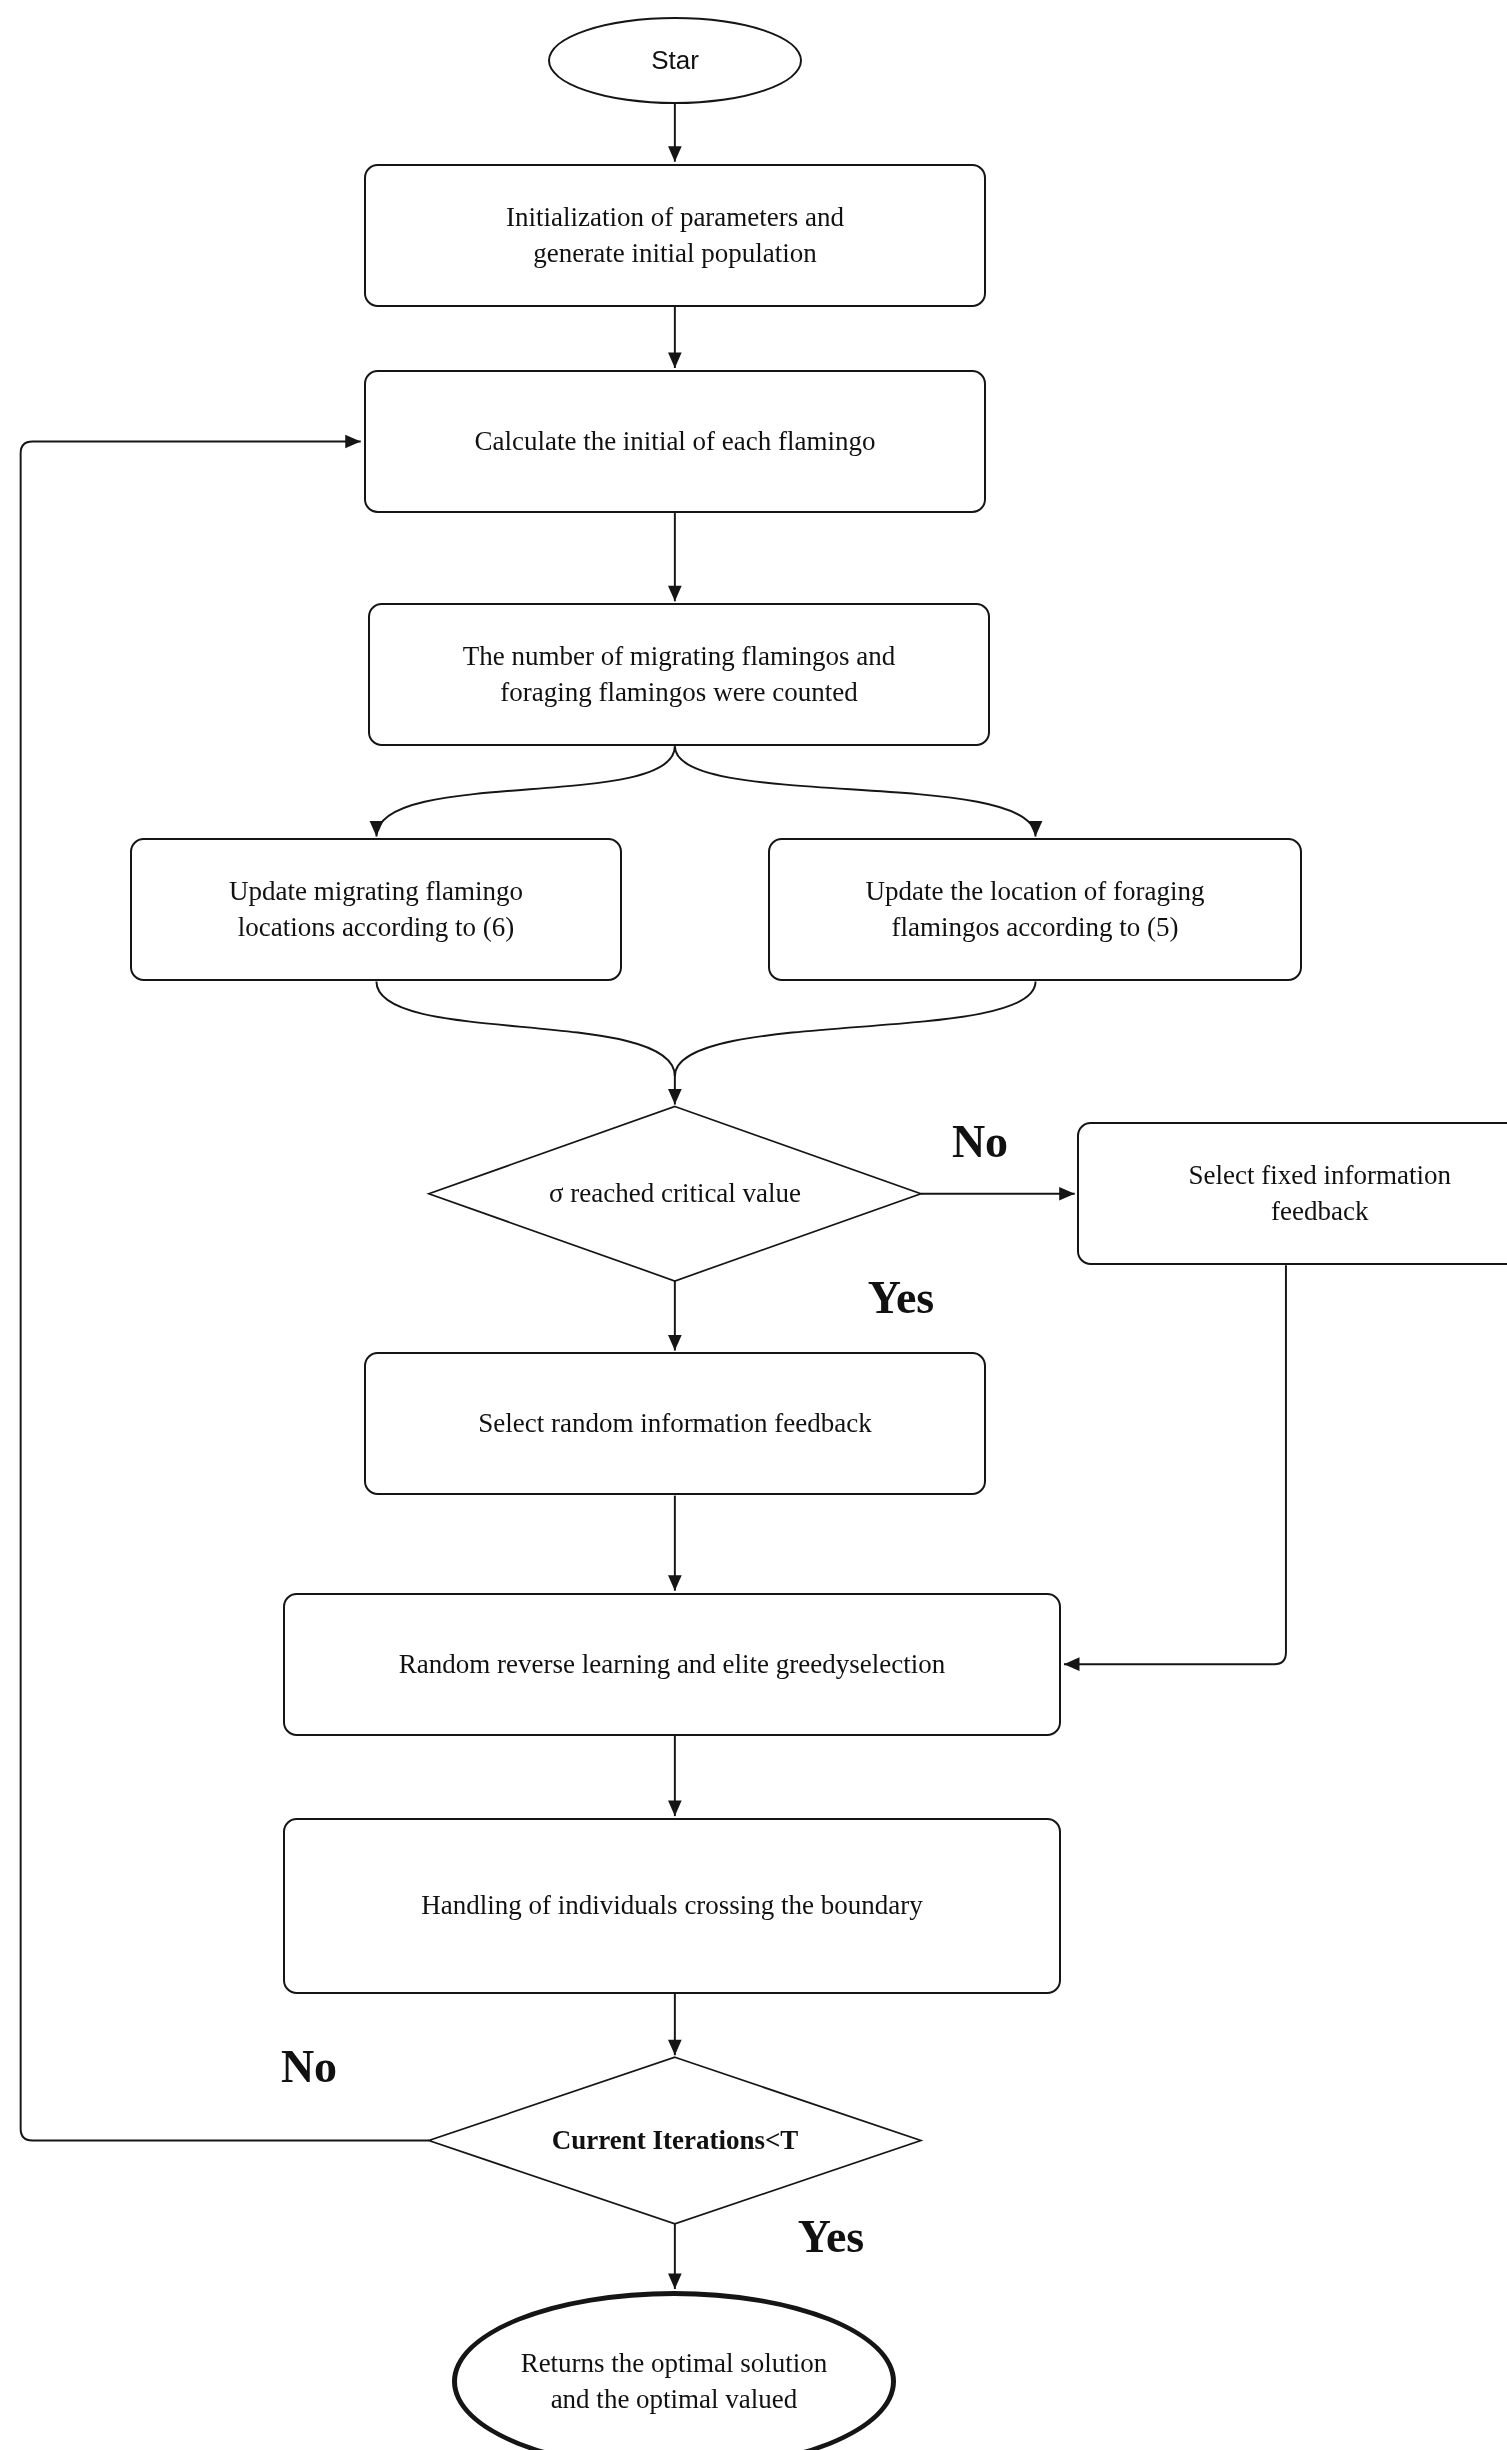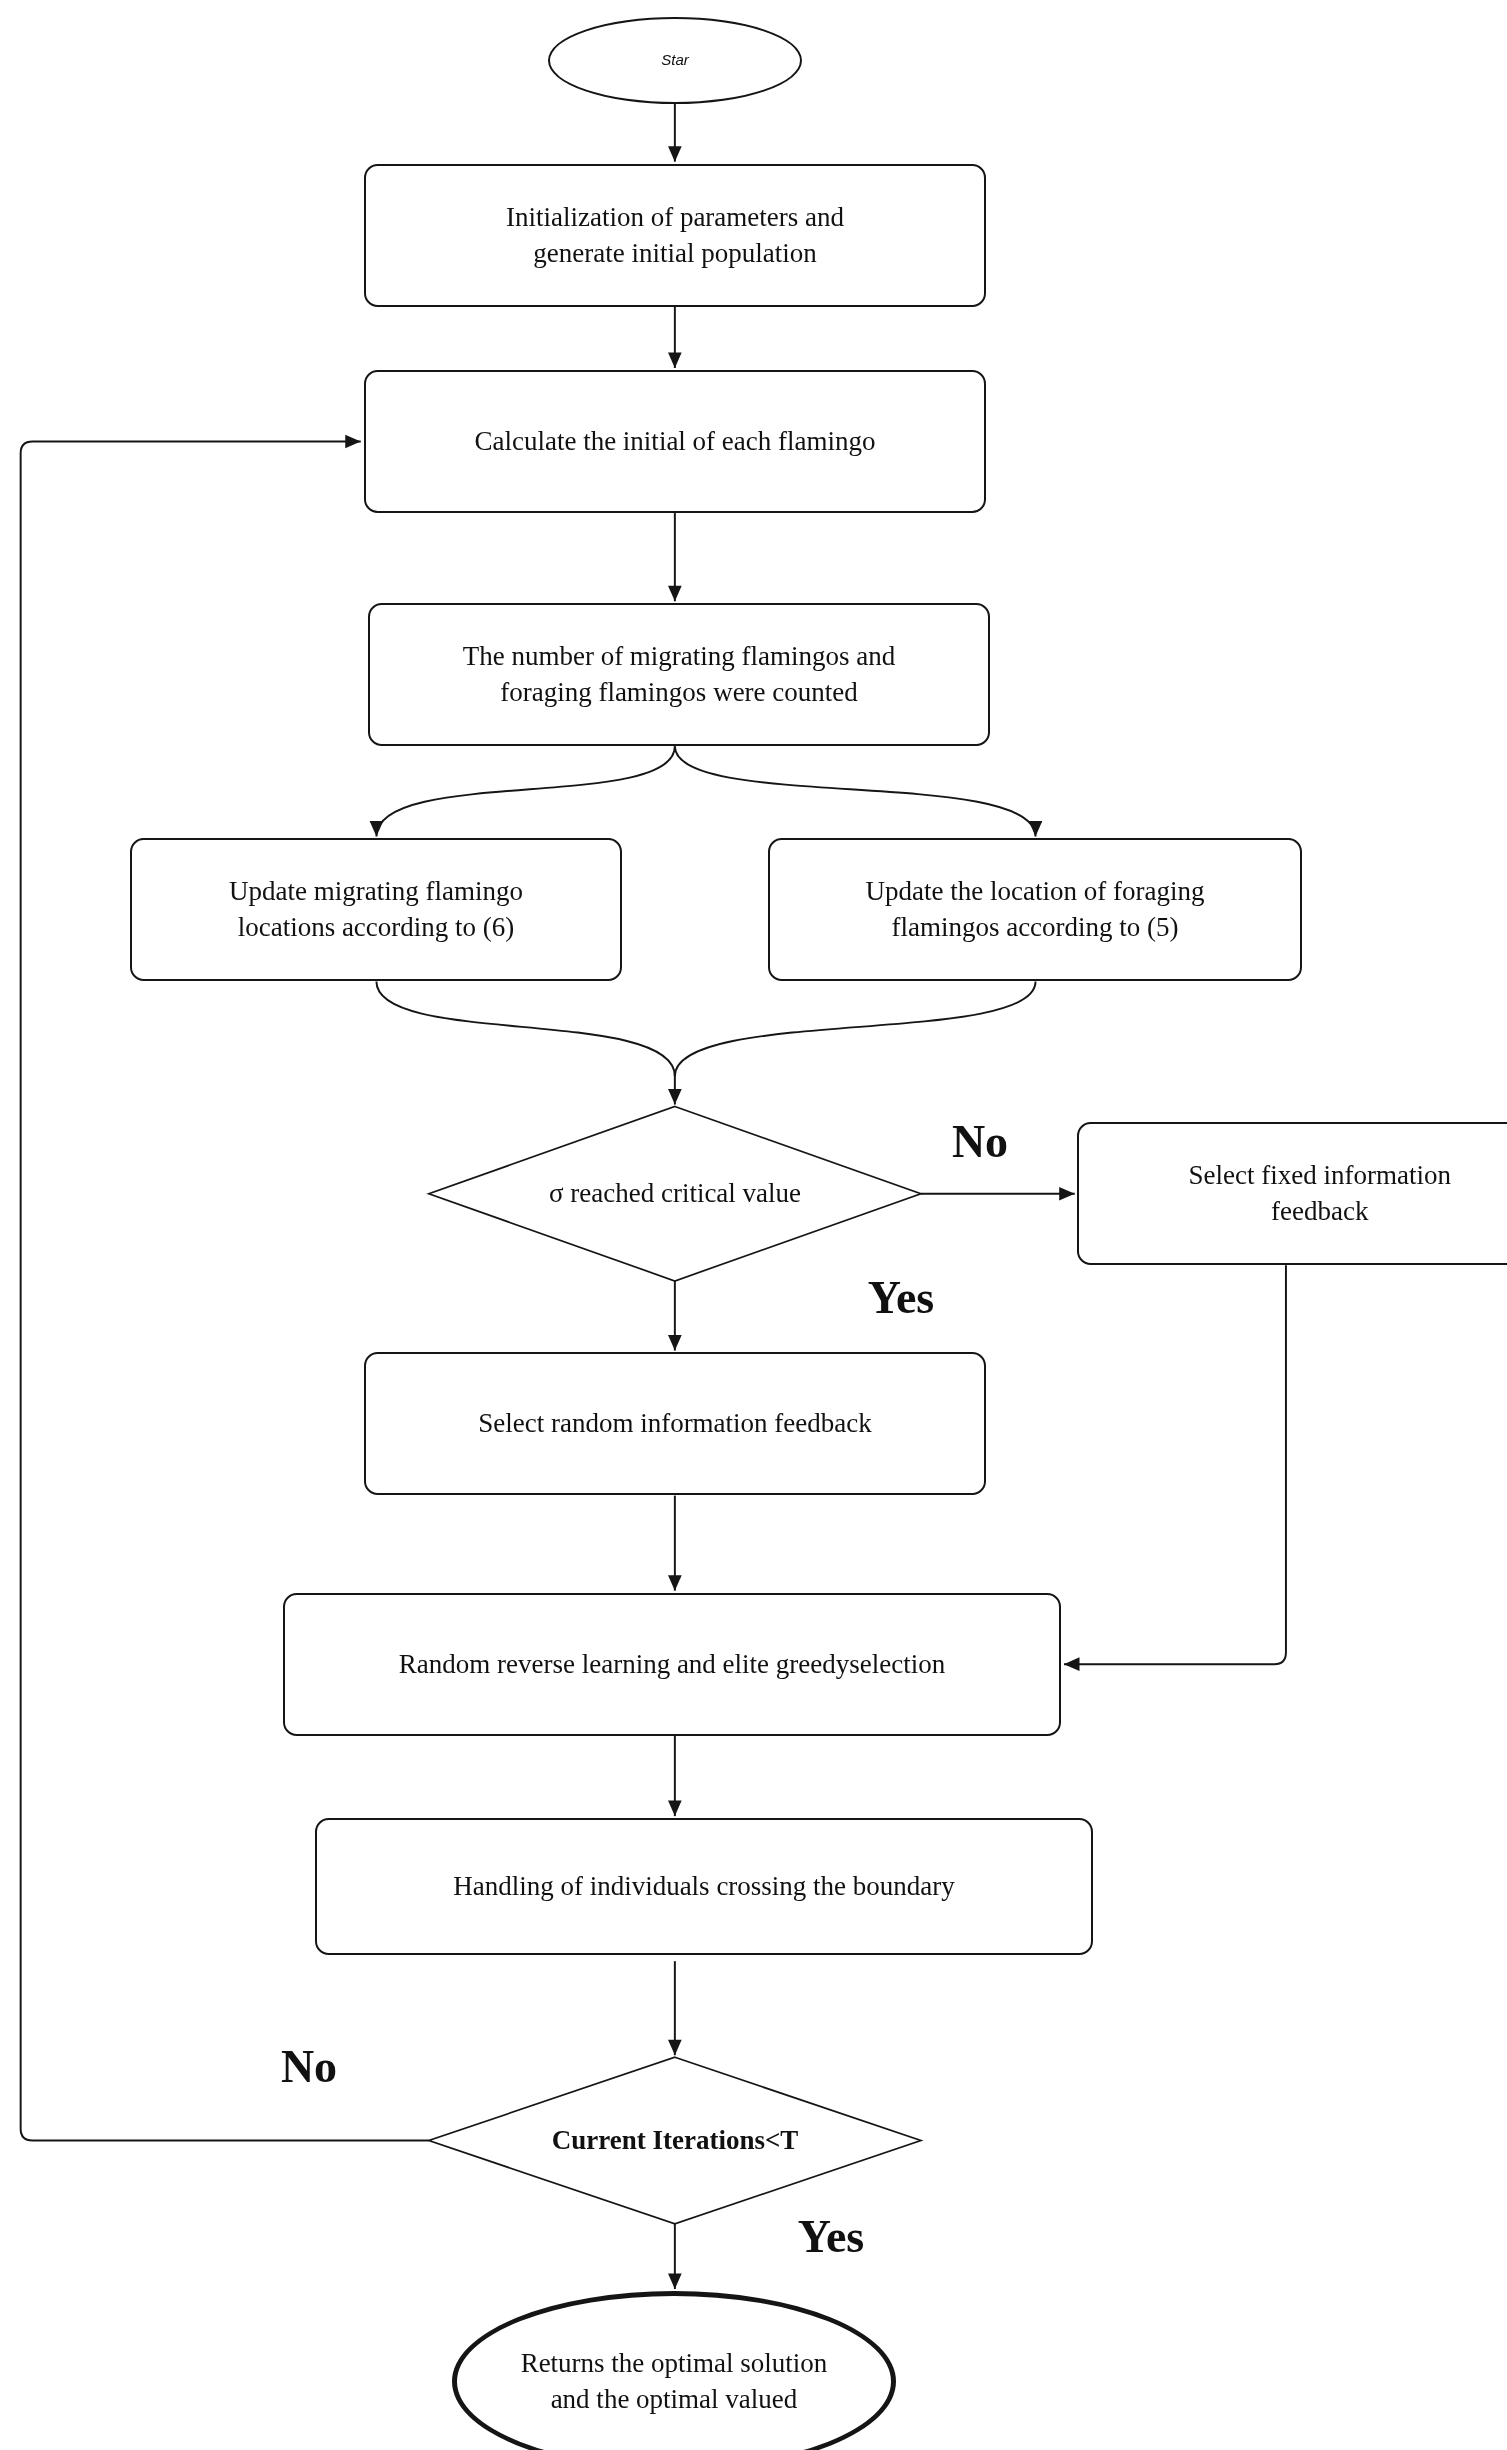--- a/index.html
+++ b/index.html
@@ -47,8 +47,7 @@
   }
   .start-text {
     font-family: "Liberation Sans", sans-serif;
-    font-size: 15px;
-    font-style: italic;
+    font-size: 26px;
   }
   .diamond-label {
     position: absolute;

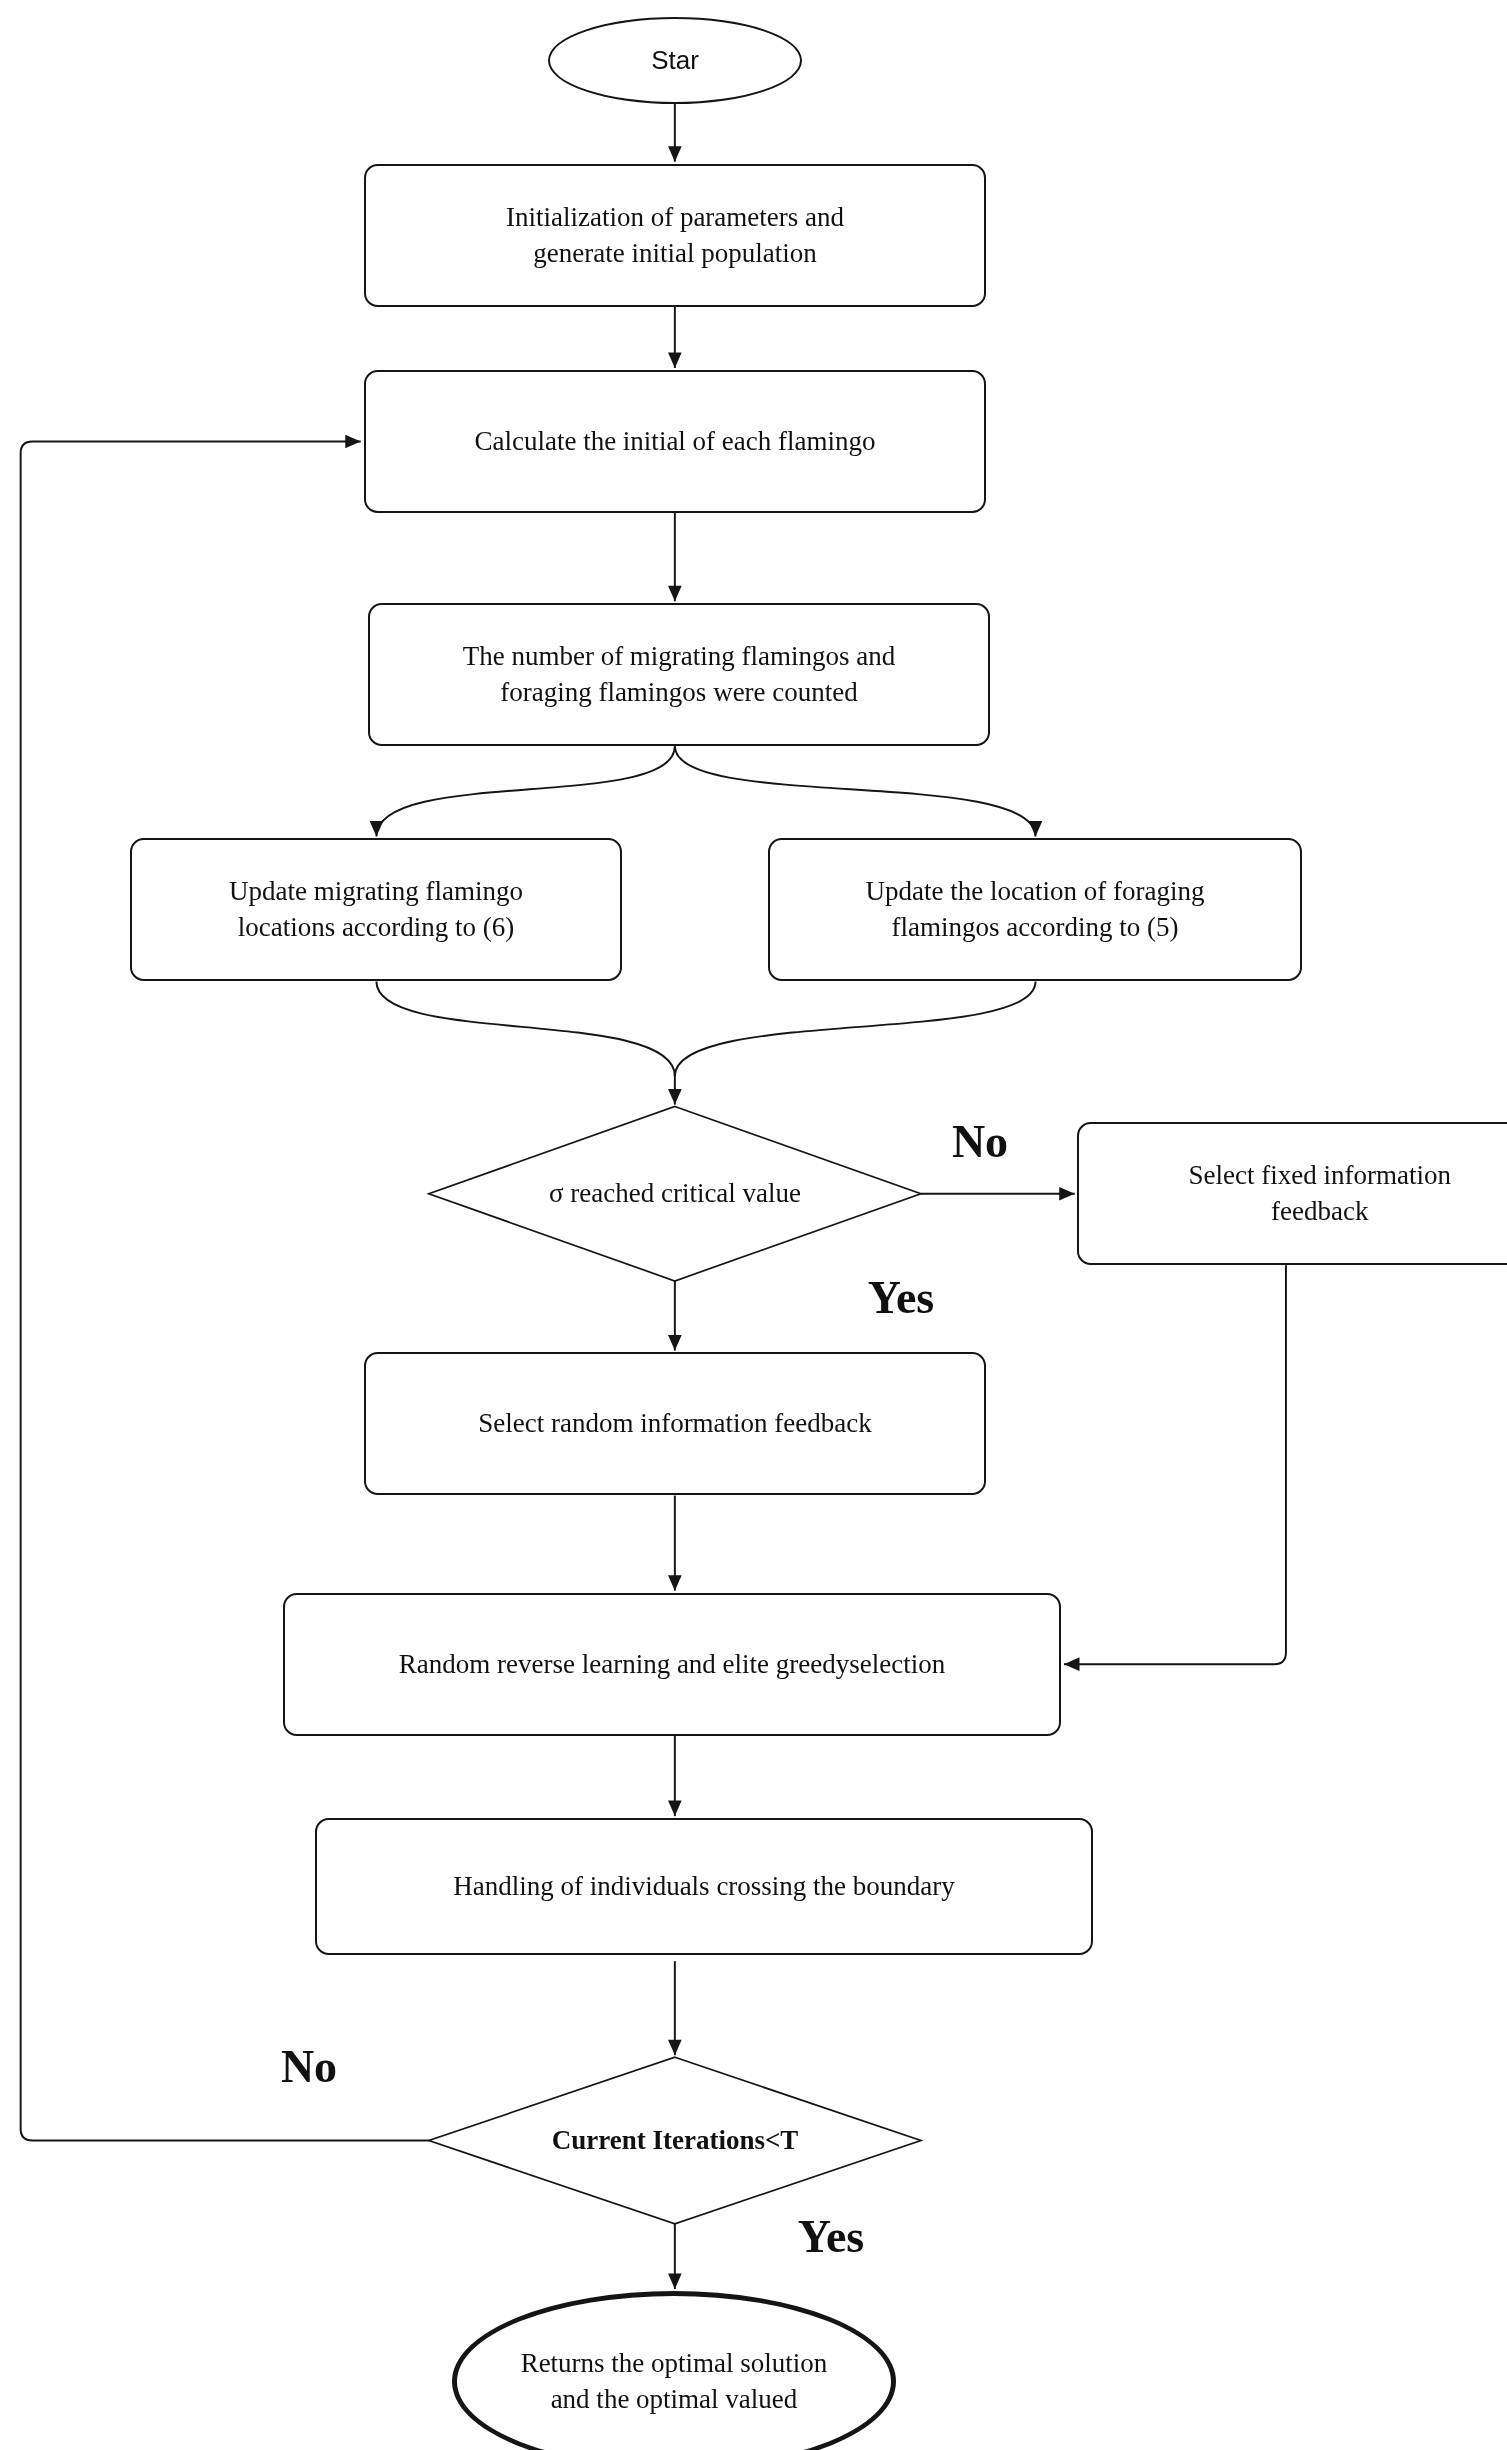--- a/index.html
+++ b/index.html
@@ -158,7 +158,7 @@
     <span>Random reverse learning and elite greedyselection</span>
   </div>
 
-  <div class="node rect" style="left:283px; top:1818px; width:778px; height:137px;margin-left:32px;">
+  <div class="node rect" style="left:283px; top:1818px; width:778px; height:176px;">
     <span>Handling of individuals crossing the boundary</span>
   </div>
 

